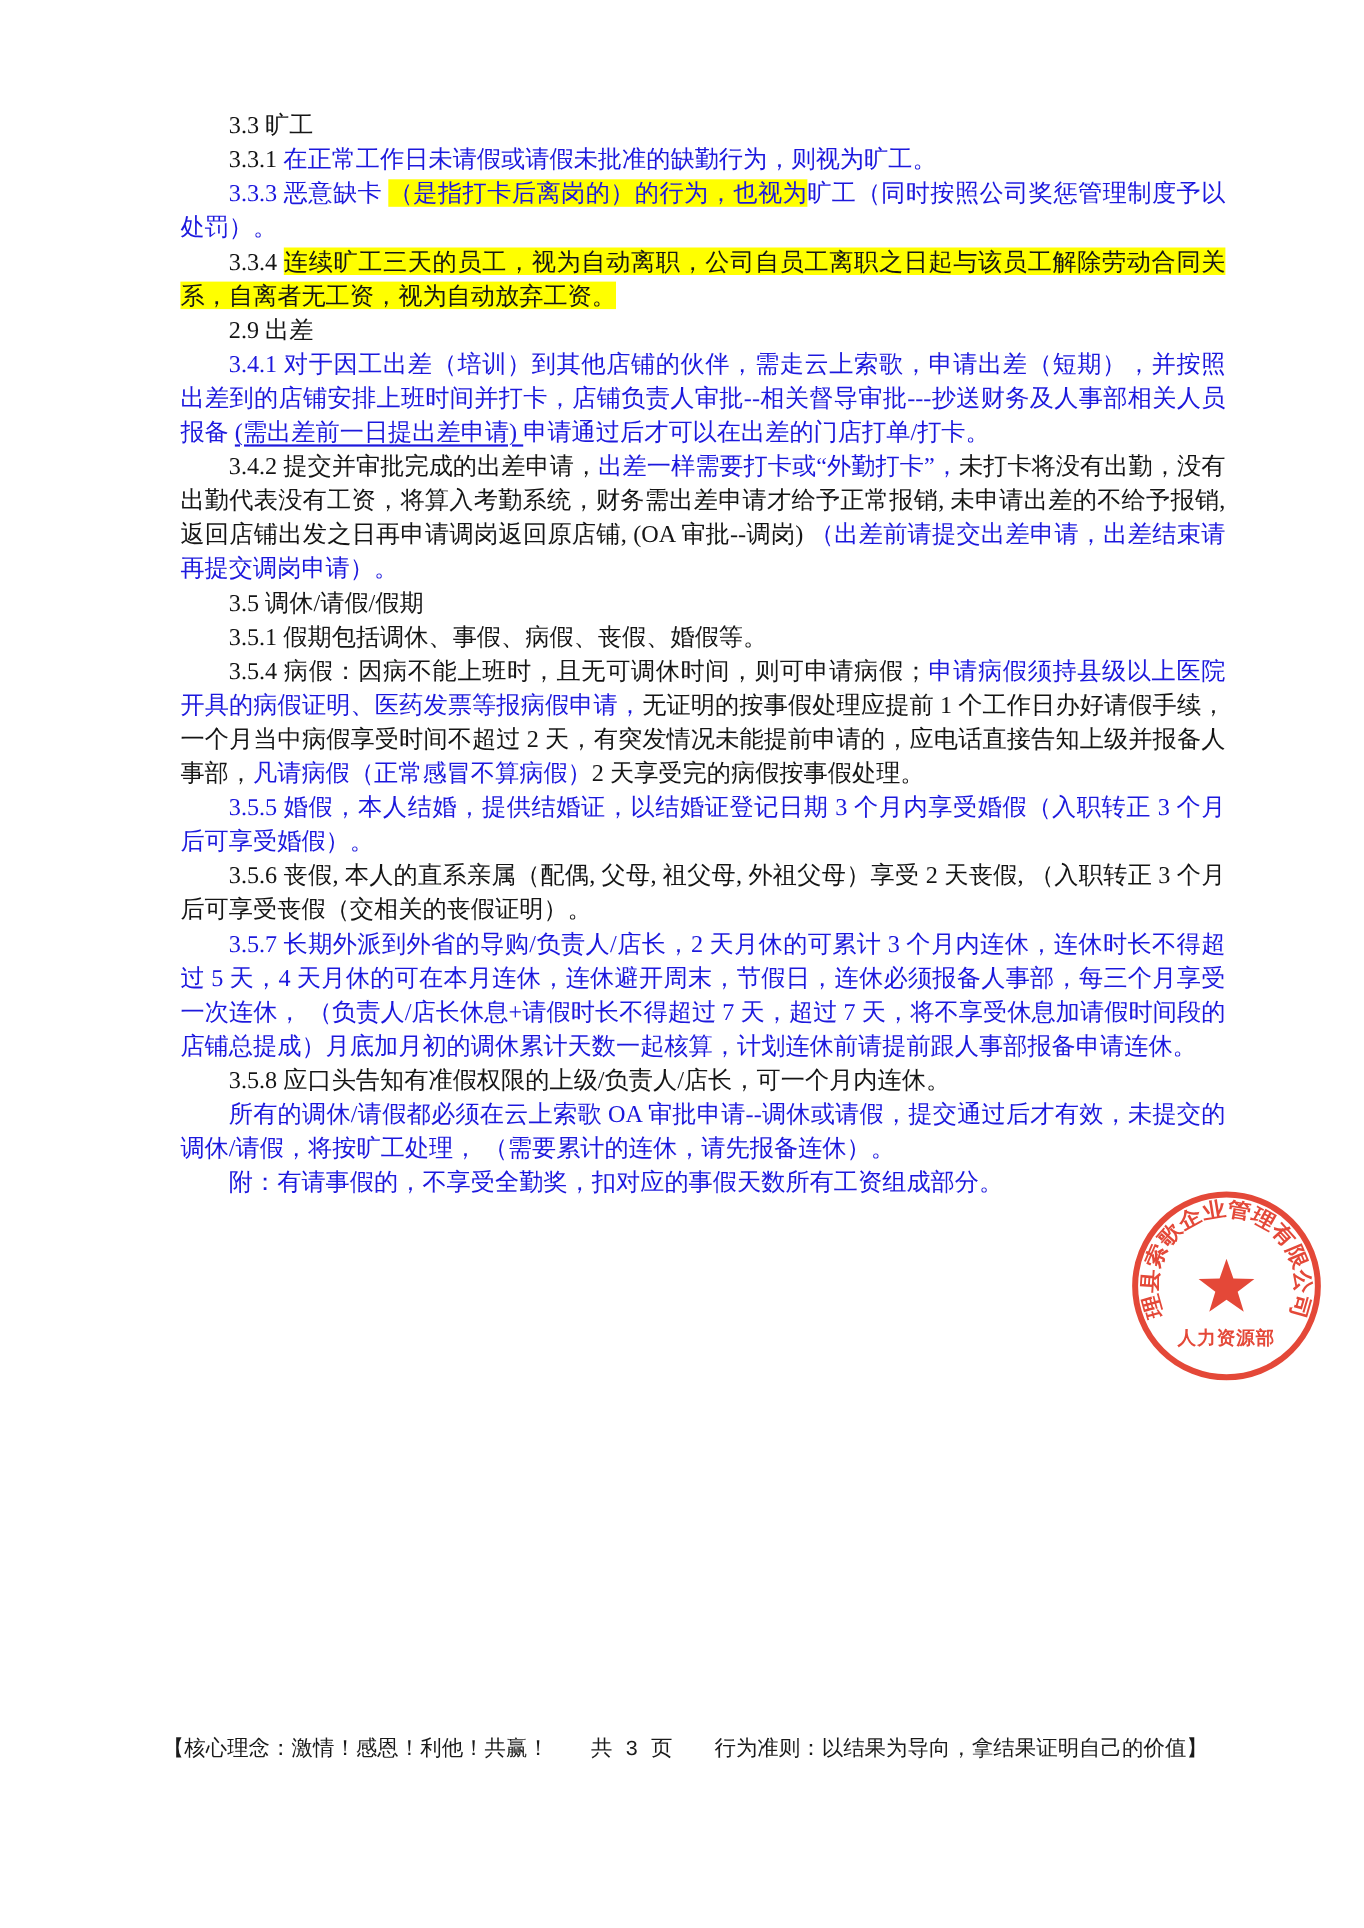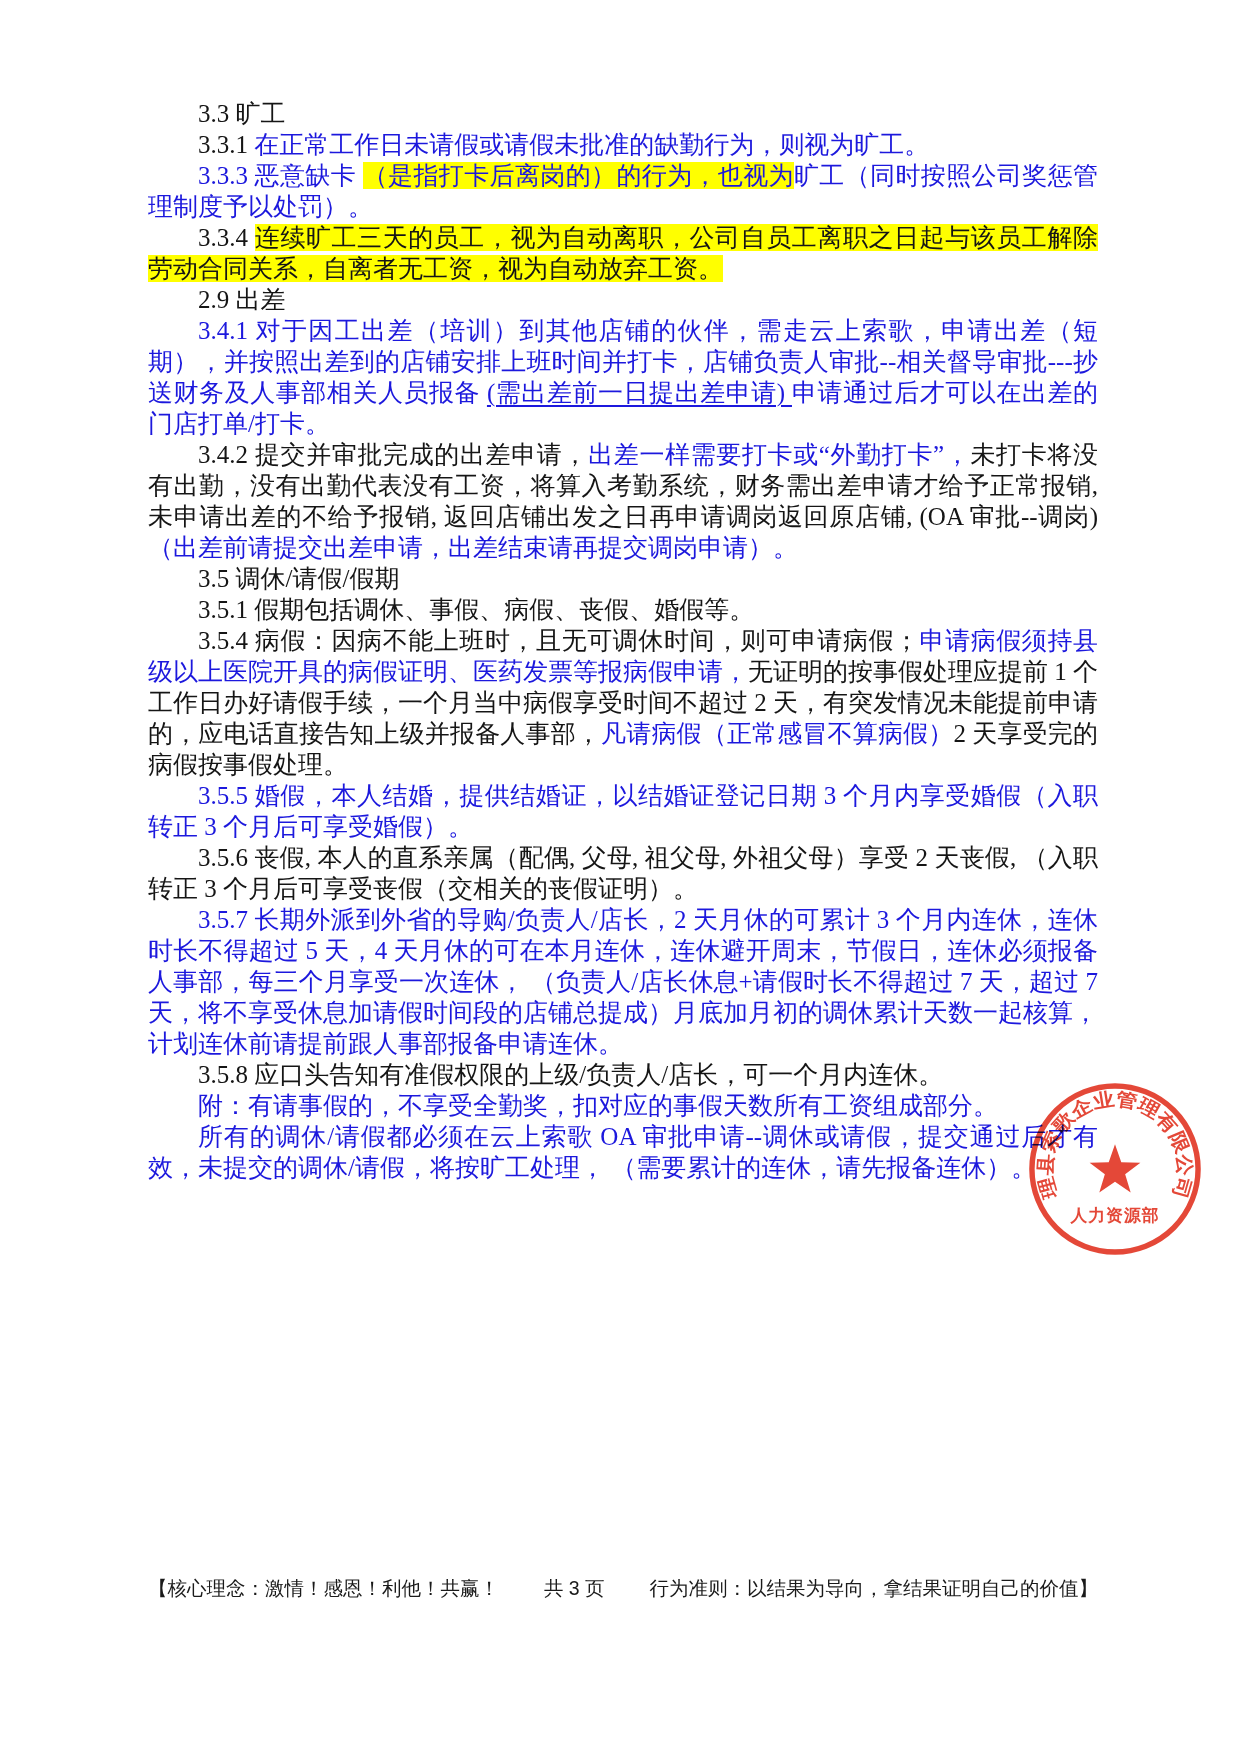--- a/index.html
+++ b/index.html
@@ -19,10 +19,10 @@
   }
   .doc-body{
     position:absolute;
-    left:148px;
+    left:164px;
     top:98px;
     width:950px;
-    font-size:25px;
+    font-size:22px;
     line-height:31px;
     color:var(--ink);
     text-align:justify;

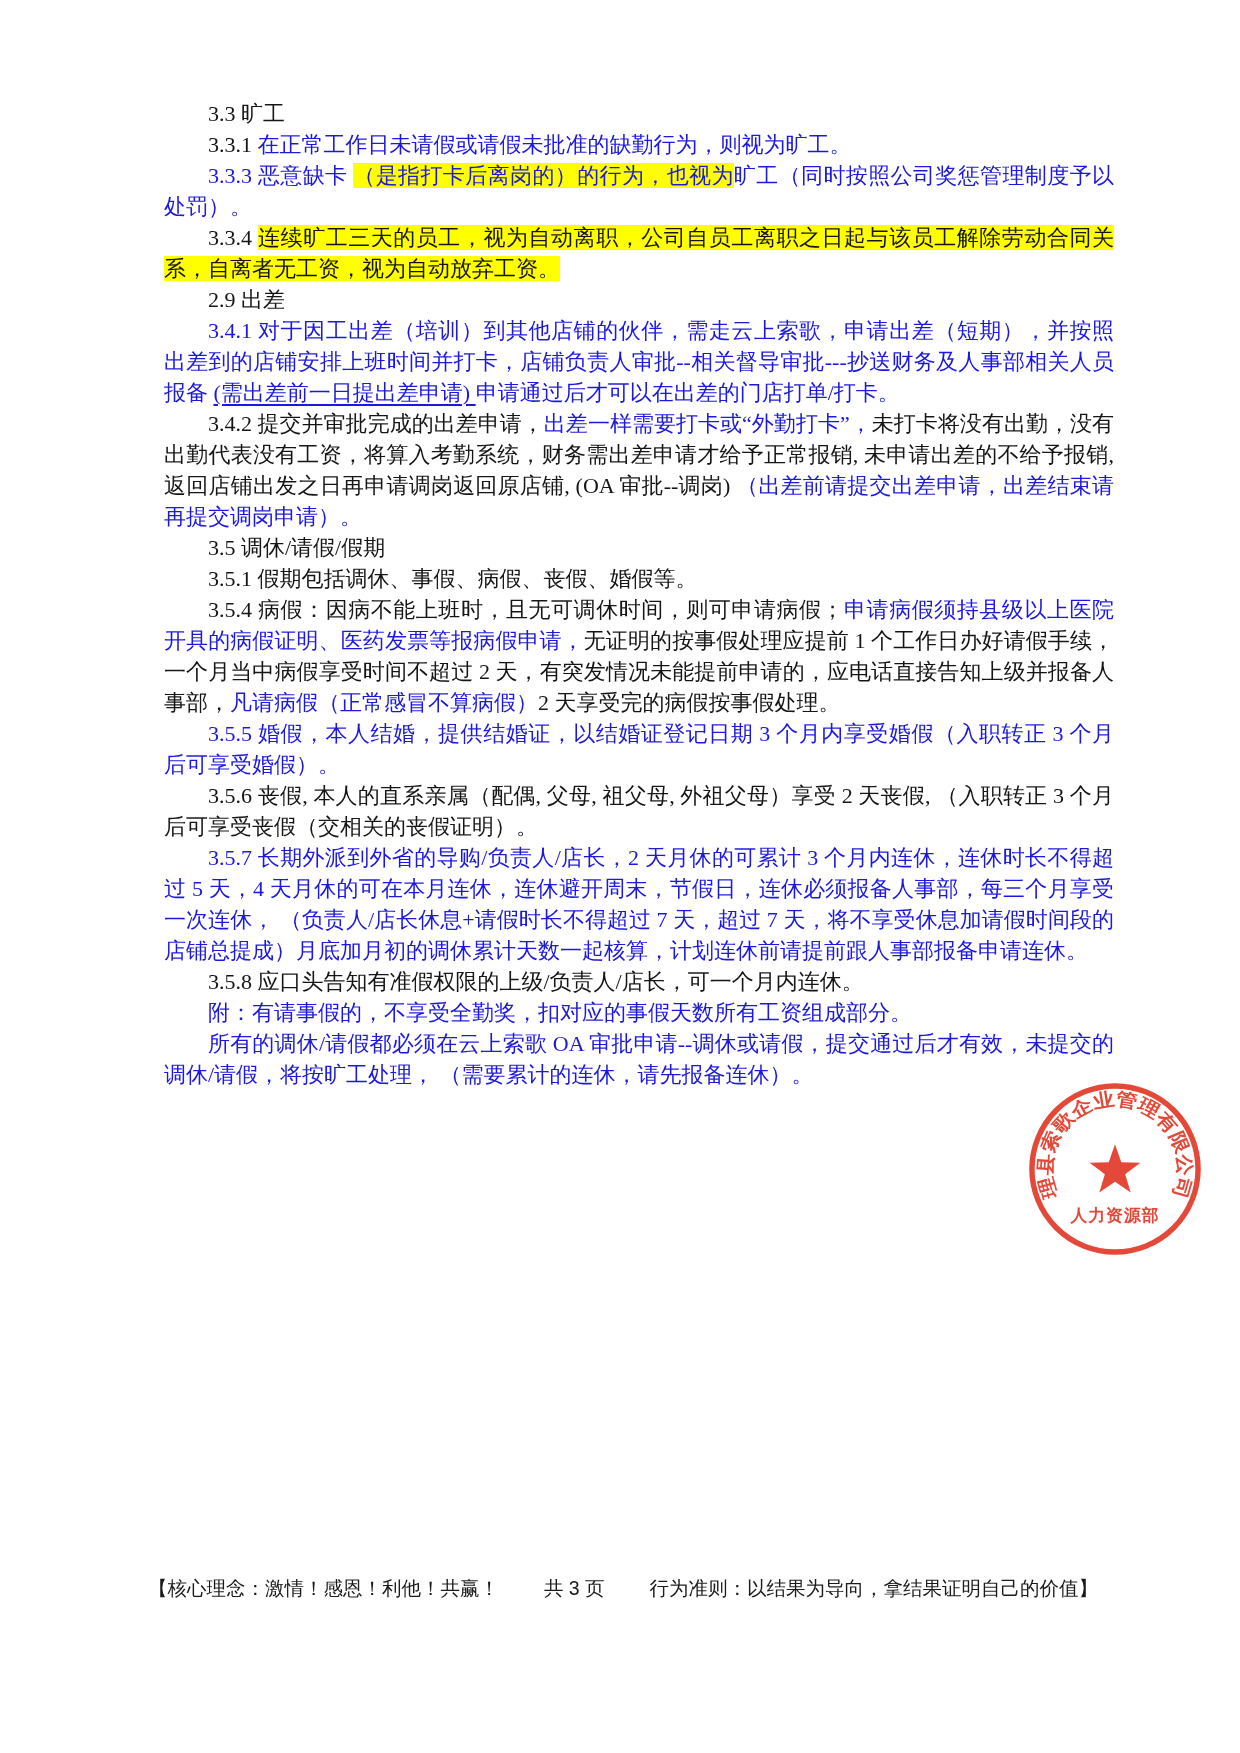--- a/index.html
+++ b/index.html
@@ -79,8 +79,8 @@
       <p class="para"><span class="">3.5.6 丧假, 本人的直系亲属（配偶, 父母, 祖父母, 外祖父母）享受 2 天丧假, （入职转正 3 个月后可享受丧假（交相关的丧假证明）。</span></p>
       <p class="para"><span class="seg-blue">3.5.7 长期外派到外省的导购/负责人/店长，2 天月休的可累计 3 个月内连休，连休时长不得超过 5 天，4 天月休的可在本月连休，连休避开周末，节假日，连休必须报备人事部，每三个月享受一次连休， （负责人/店长休息+请假时长不得超过 7 天，超过 7 天，将不享受休息加请假时间段的店铺总提成）月底加月初的调休累计天数一起核算，计划连休前请提前跟人事部报备申请连休。</span></p>
       <p class="para"><span class="">3.5.8 应口头告知有准假权限的上级/负责人/店长，可一个月内连休。</span></p>
+      <p class="para"><span class="seg-blue">所有的调休/请假都必须在云上索歌 OA 审批申请--调休或请假，提交通过后才有效，未提交的调休/请假，将按旷工处理， （需要累计的连休，请先报备连休）。</span></p>
       <p class="para"><span class="seg-blue">附：有请事假的，不享受全勤奖，扣对应的事假天数所有工资组成部分。</span></p>
-      <p class="para"><span class="seg-blue">所有的调休/请假都必须在云上索歌 OA 审批申请--调休或请假，提交通过后才有效，未提交的调休/请假，将按旷工处理， （需要累计的连休，请先报备连休）。</span></p>
     </div>
 
   <div class="stamp">

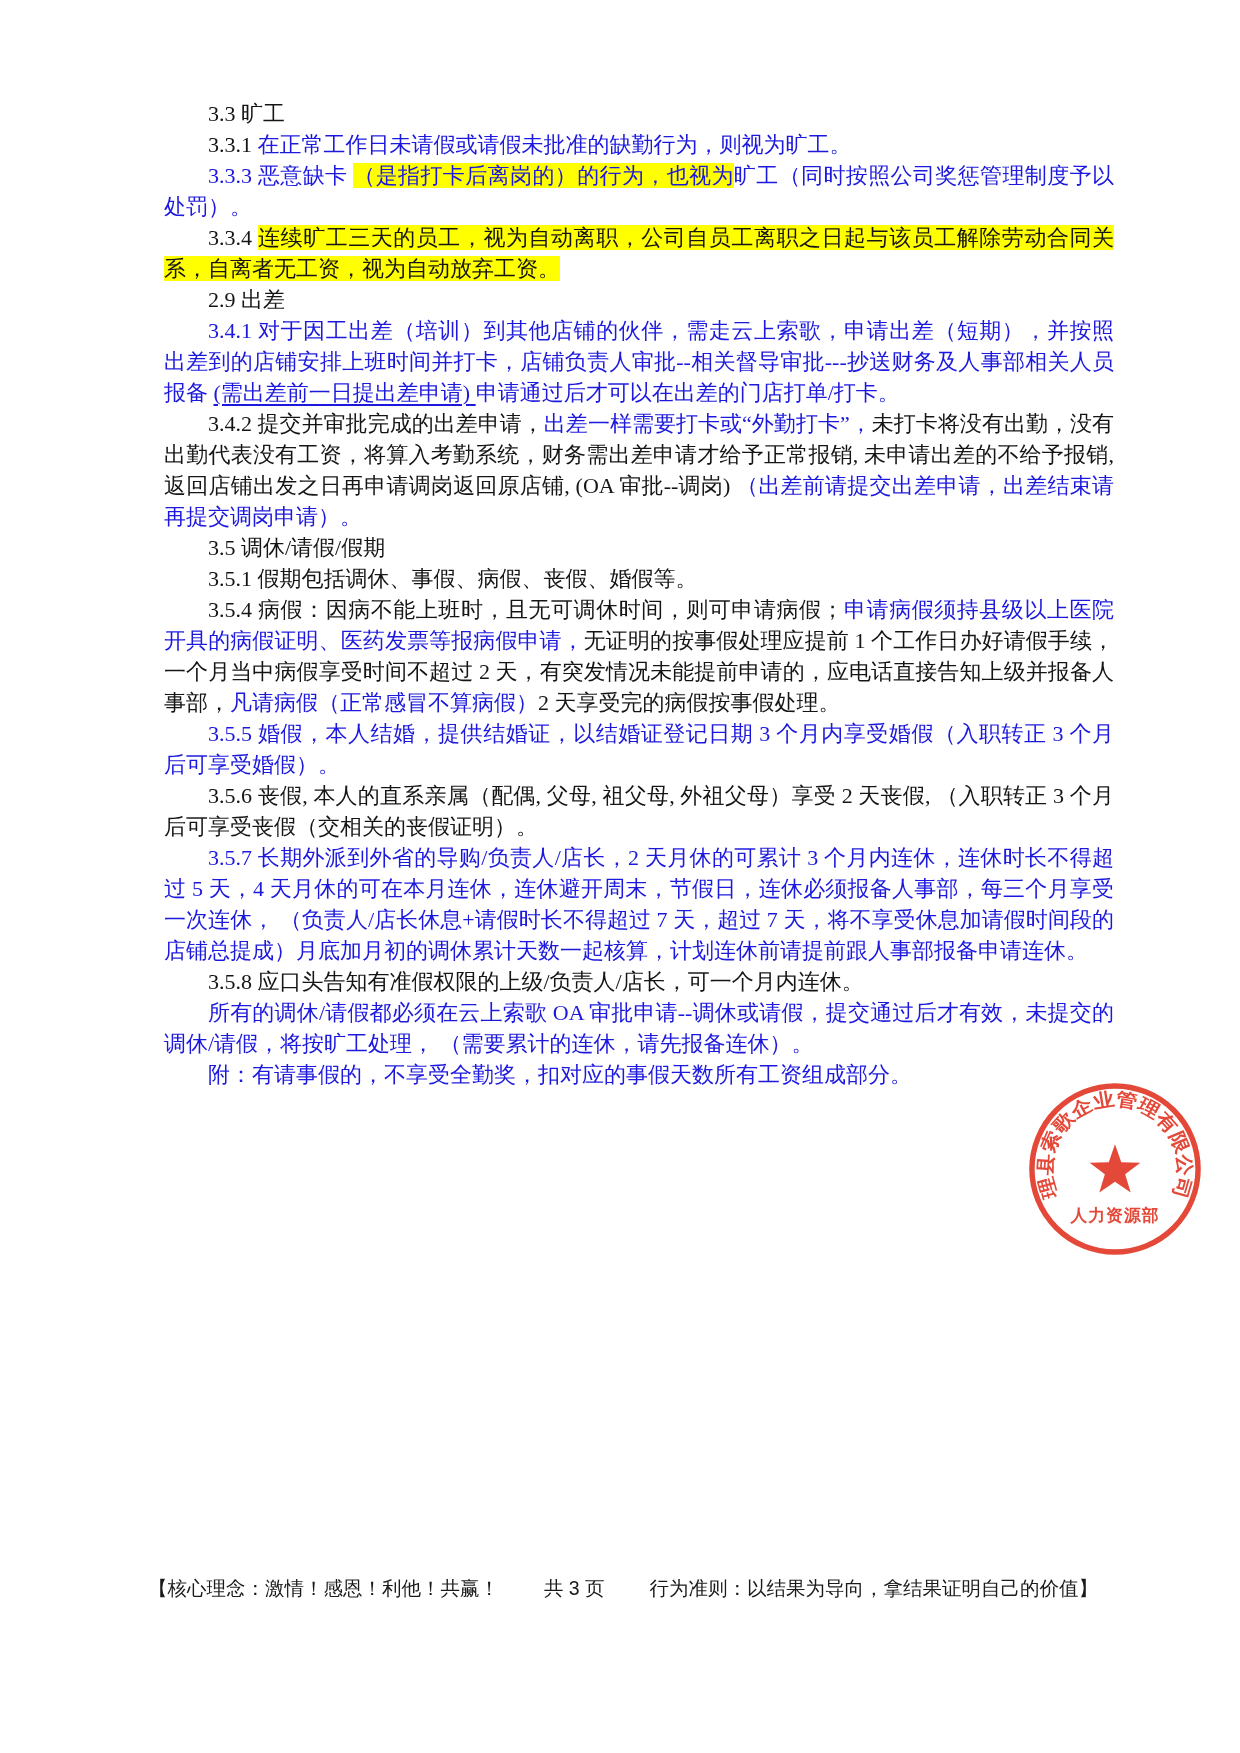--- a/index.html
+++ b/index.html
@@ -39,7 +39,7 @@
     display:flex;
     justify-content:space-between;
     align-items:baseline;
-    font-family:Liberation Sans, sans-serif;
+    font-family:Liberation Mono, monospace;
     font-size:19.5px;
     color:#1a1a1a;
     white-space:nowrap;

